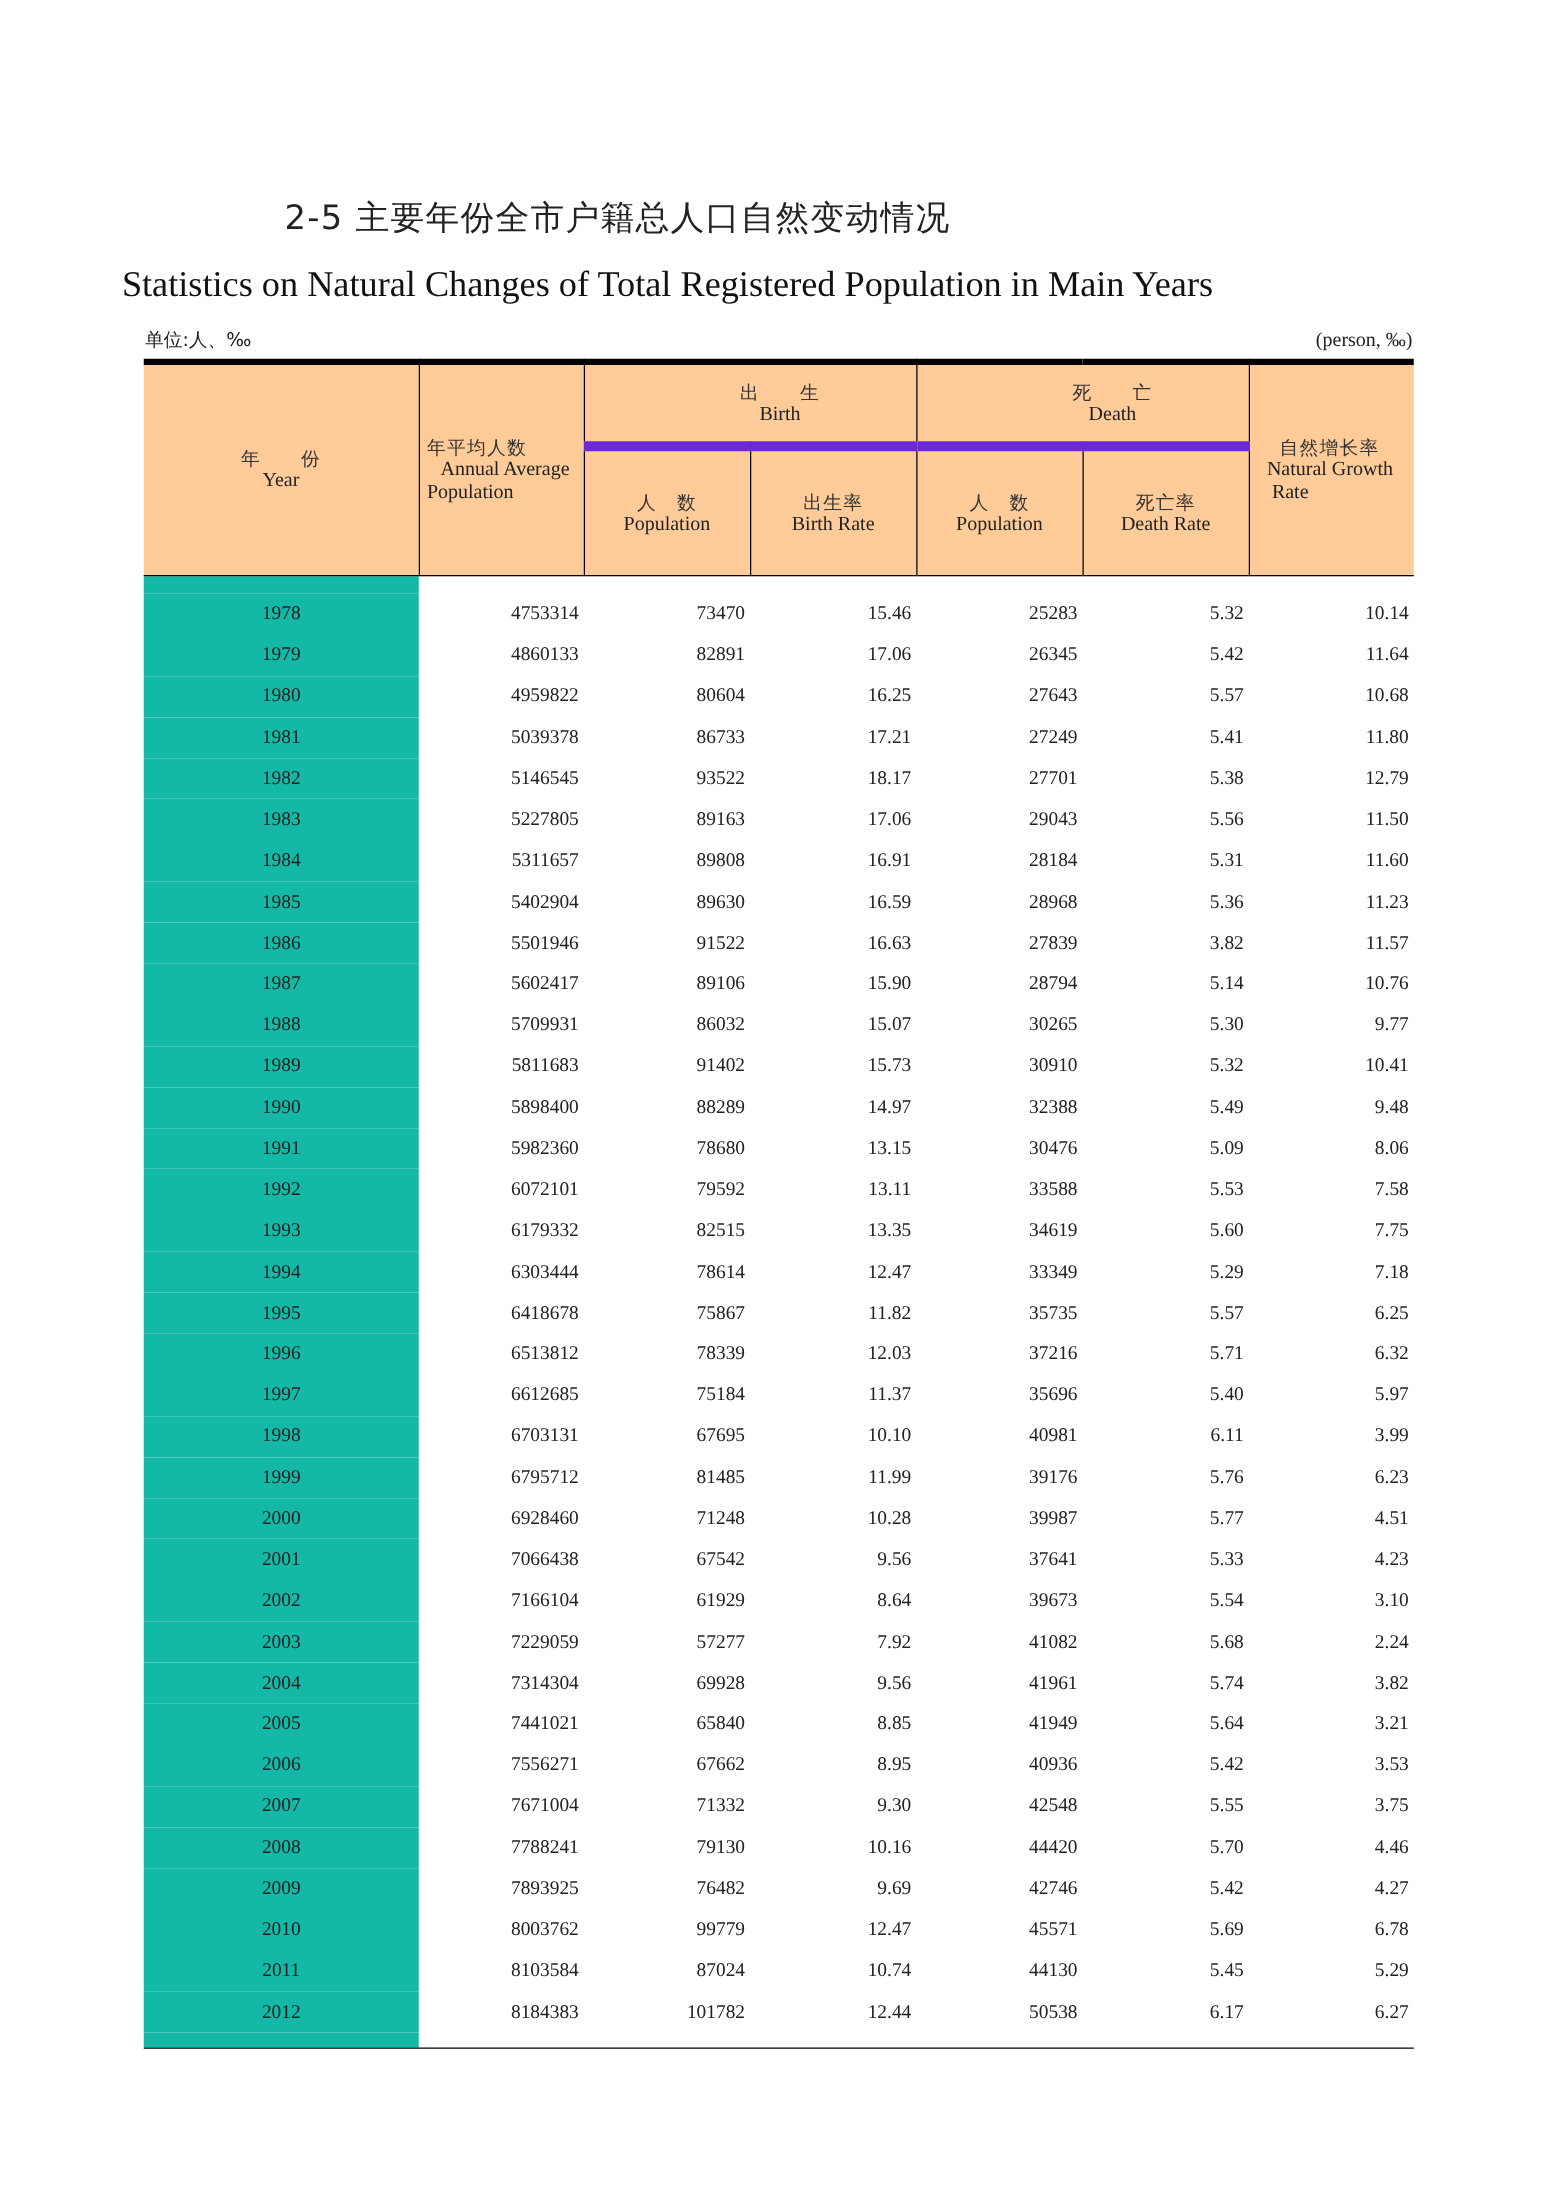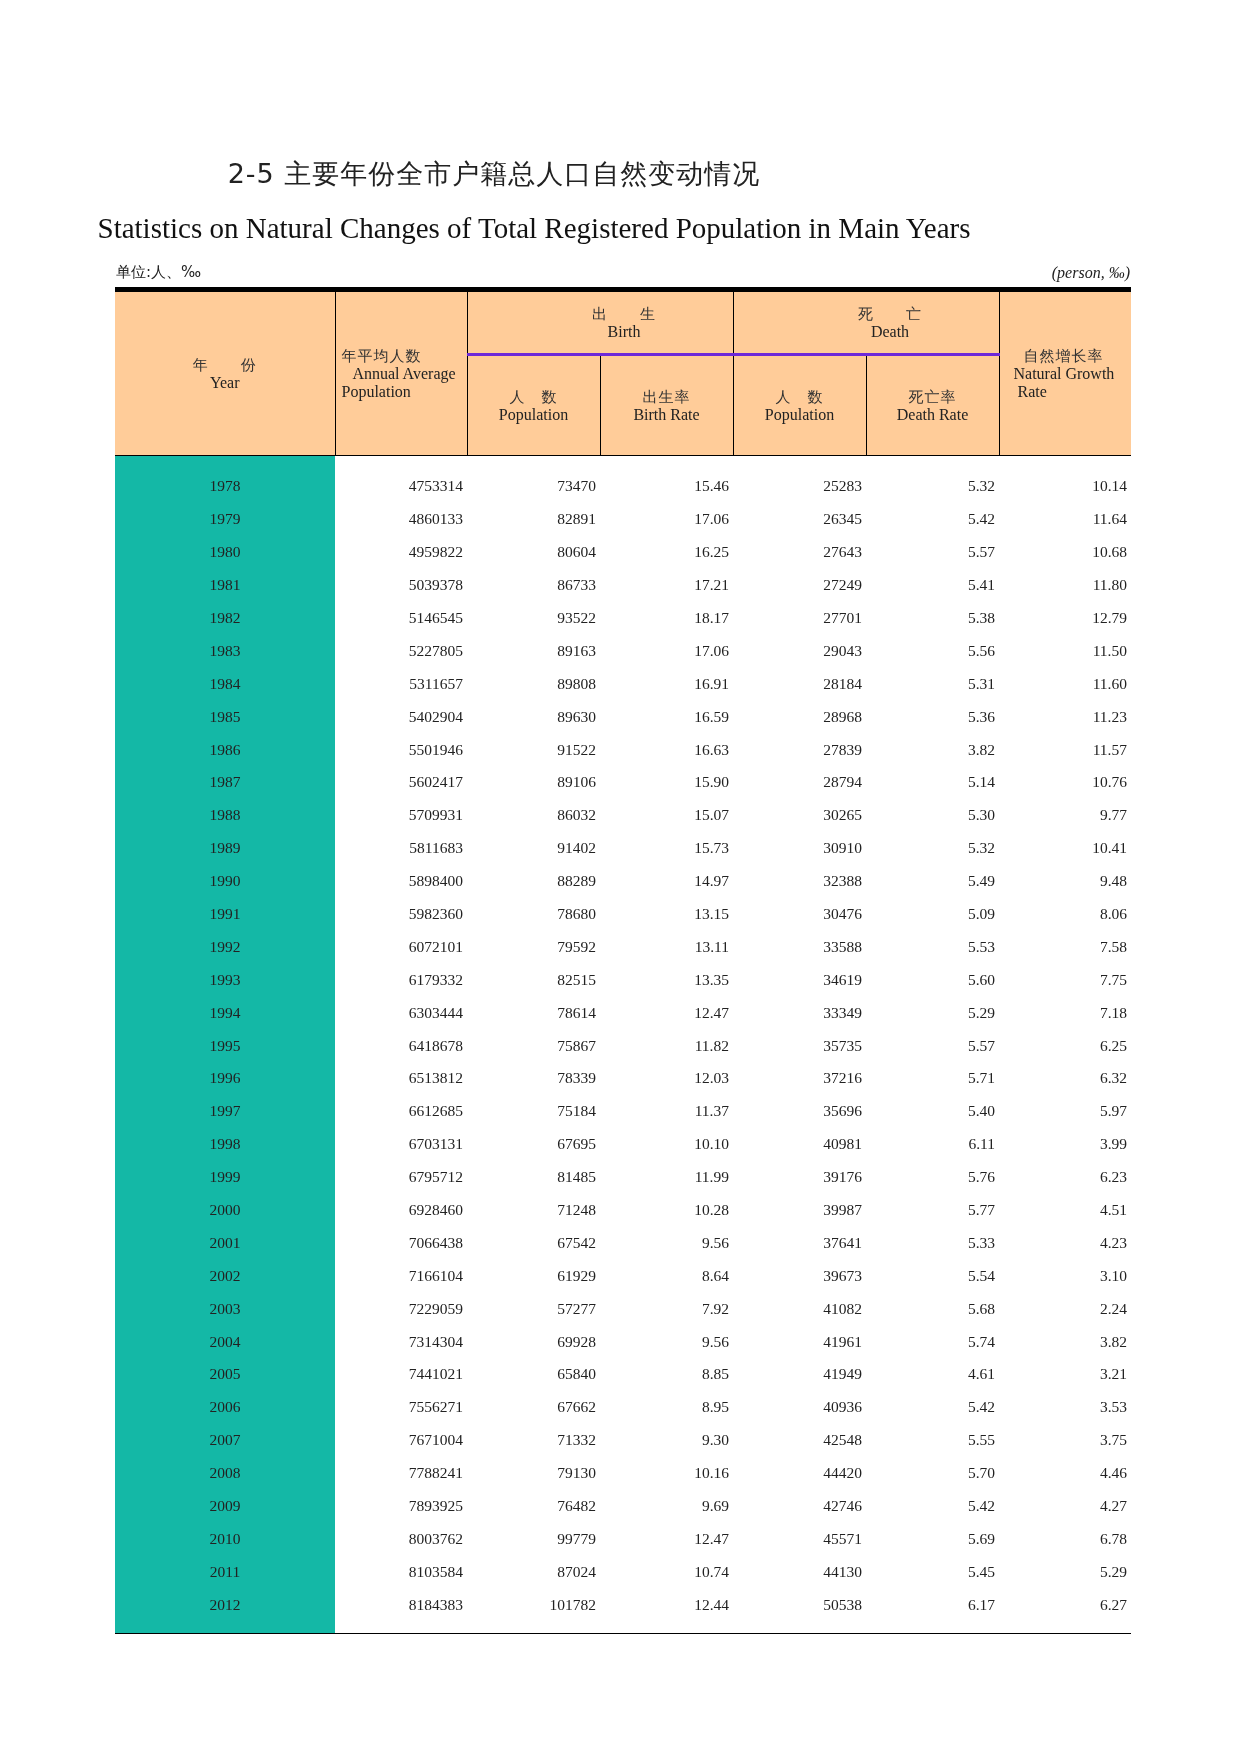--- a/index.html
+++ b/index.html
@@ -7,7 +7,7 @@
   .title-cn { position: absolute; top: 156px; left: 0; width: 988px; text-align: center; font-family: "DejaVu Sans", sans-serif; font-size: 27px; letter-spacing: 1px; color: #222; }
   .title-en { position: absolute; top: 212px; left: 0; width: 1068px; text-align: center; font-size: 29px; color: #111; }
   .unit-cn { position: absolute; top: 263px; left: 116px; font-size: 15px; font-family: "DejaVu Sans", sans-serif; color: #222; }
-  .unit-en { position: absolute; top: 264px; right: 110px; font-size: 16px; color: #222; font-style: italic; }
+  .unit-en { position: absolute; top: 264px; right: 110px; font-size: 16px; color: #222; }
   .table-wrap { position: absolute; top: 287px; left: 115px; width: 1016px; }
   table { border-collapse: collapse; width: 1016px; table-layout: fixed; }
   col.c-year { width: 220px; } col.c-avg { width: 132px; } col.c-bp { width: 133px; } col.c-br { width: 133px; }

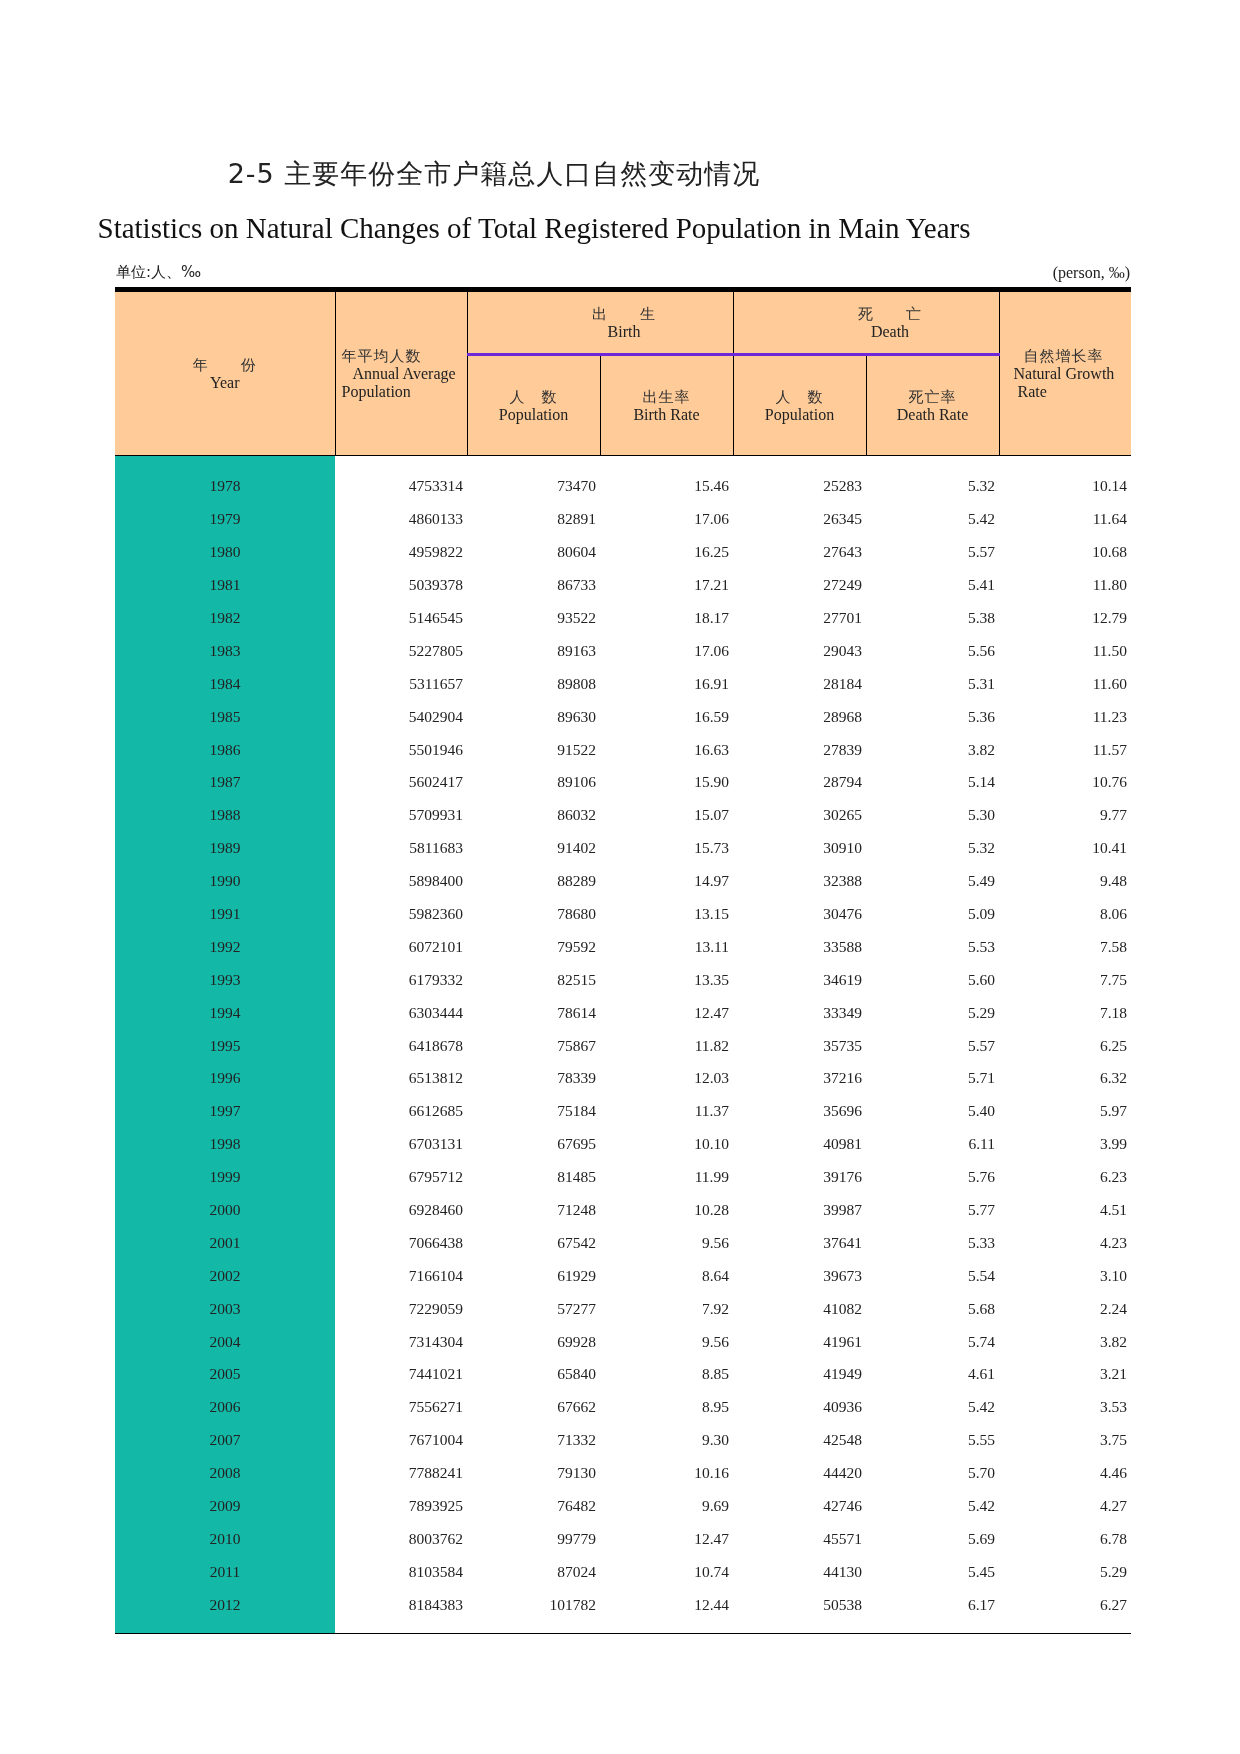--- a/index.html
+++ b/index.html
@@ -17,7 +17,7 @@
   thead tr.h2 th { height: 99px; }
   thead { border-top: 5px solid #000; border-bottom: 1.5px solid #000; }
   th.bl { border-left: 1.5px solid #000; }
-  tr.h1 th.group { border-bottom: 3px solid #6d28d9; padding-left: 48px; }
+  tr.h1 th.group { border-bottom: 8px solid #6d28d9; padding-left: 48px; }
   .cn { font-family: "DejaVu Sans", sans-serif; font-size: 15px; letter-spacing: 1px; color: #333; }
   th.center { text-align: center; }
   tbody td { font-size: 15.5px; height: 32.9px; padding: 0 4px 0 0; text-align: right; color: #222; }

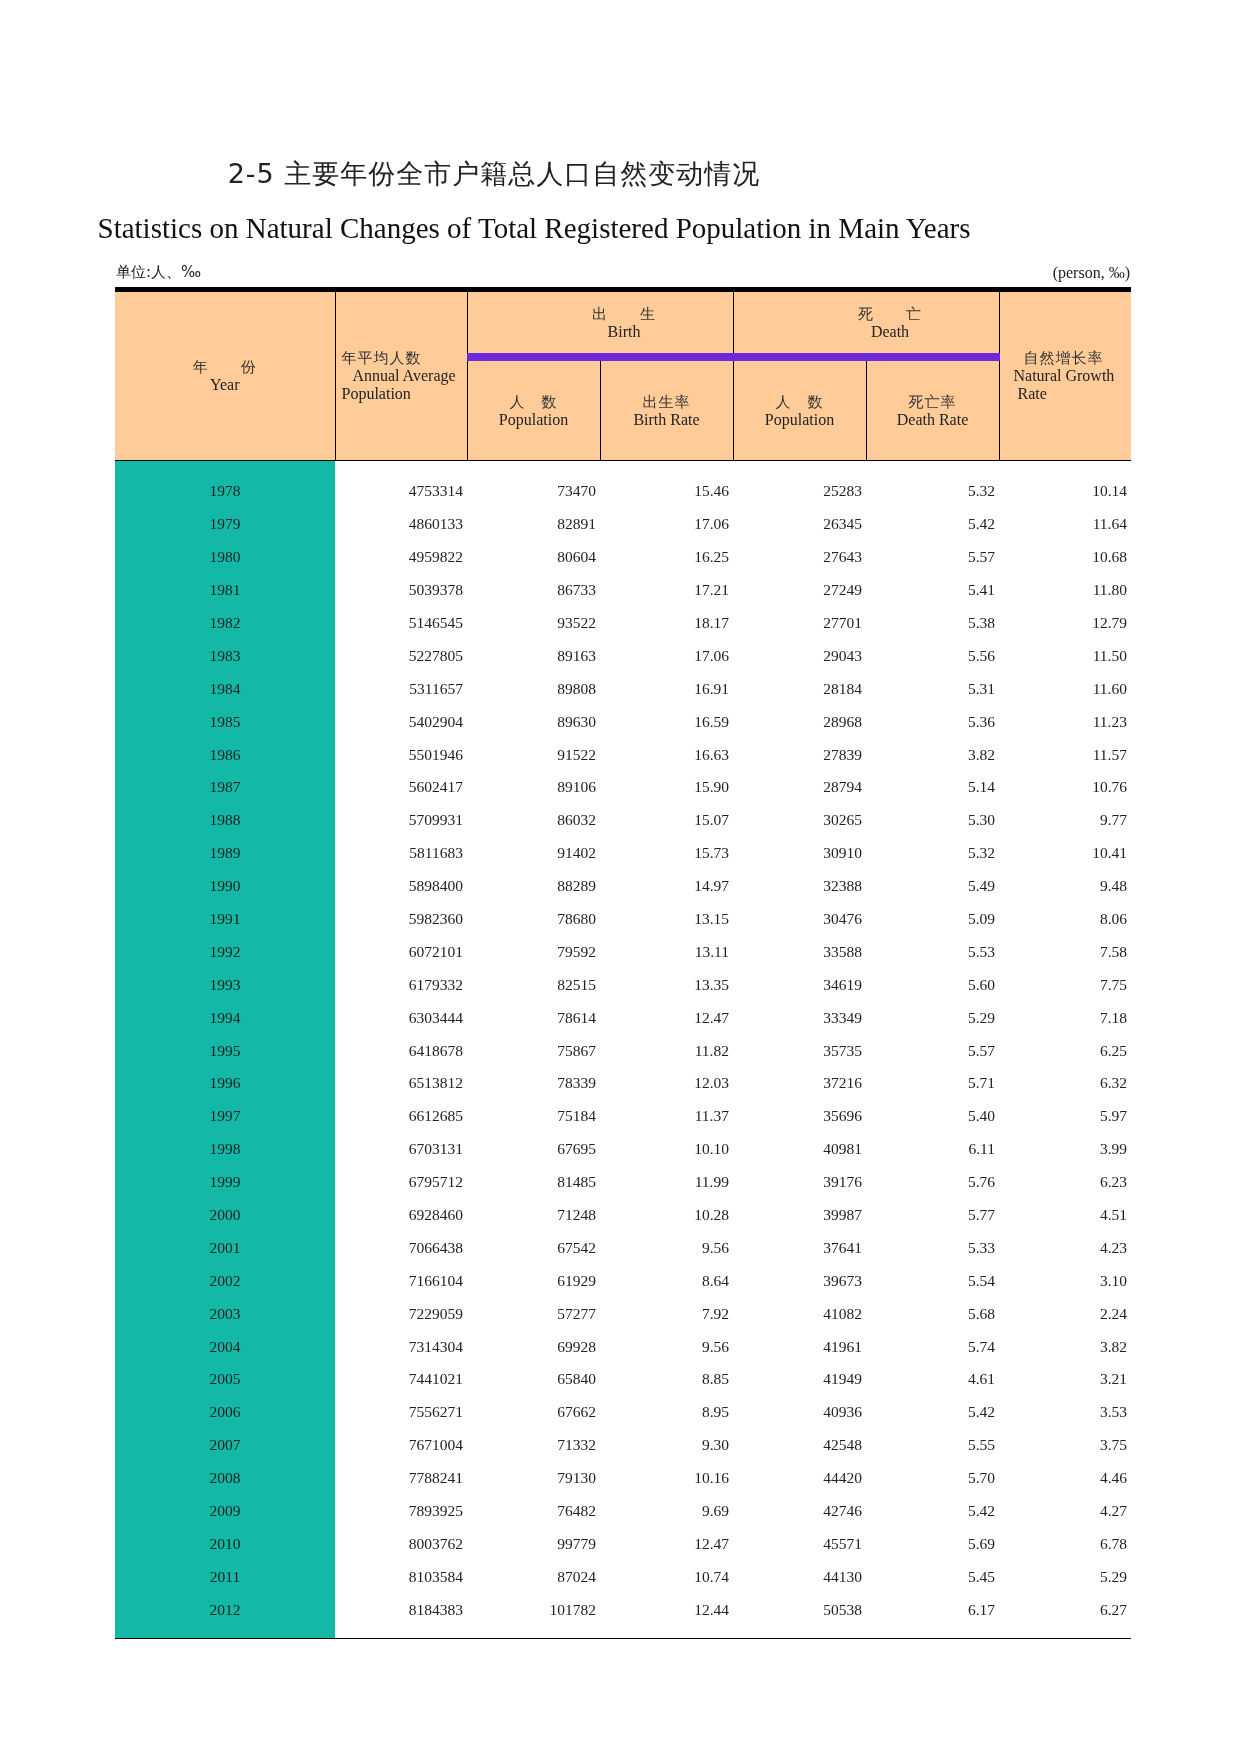--- a/index.html
+++ b/index.html
@@ -343,7 +343,7 @@
           <td>65840</td>
           <td>8.85</td>
           <td>41949</td>
-          <td>4.61</td>
+          <td>5.64</td>
           <td>3.21</td>
         </tr>
         <tr>

